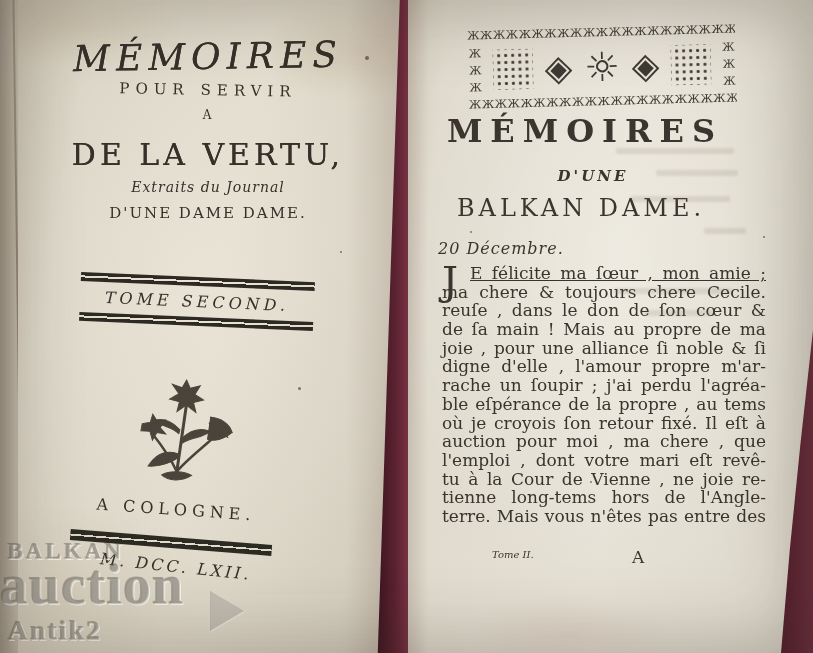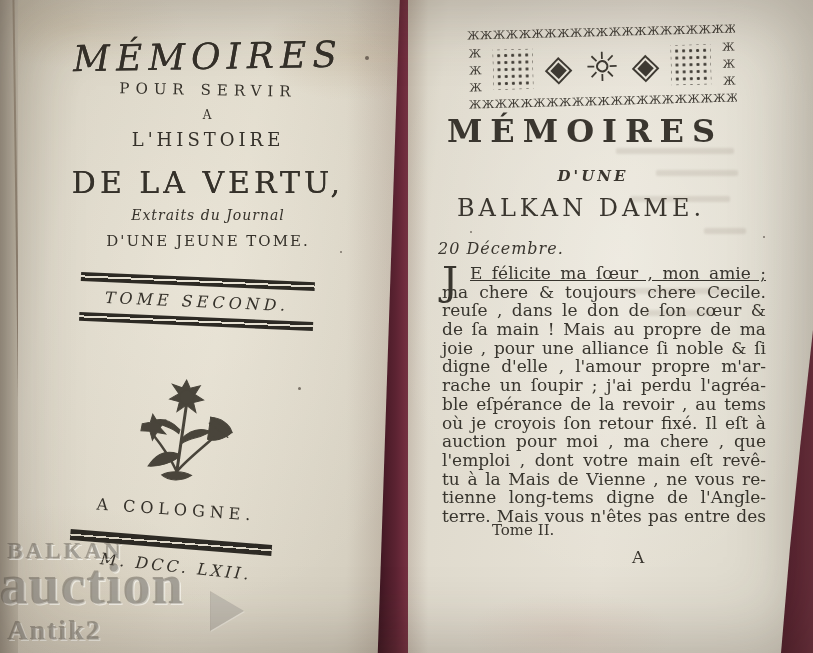--- a/index.html
+++ b/index.html
@@ -115,7 +115,6 @@
       <div class="lp-t1">MÉMOIRES</div>
       <div class="lp-t2">POUR SERVIR</div>
       <div class="lp-t3">A</div>
-      <div class="lp-t4">L'HISTOIRE</div>
       <div class="lp-t5">DE LA VERTU,</div>
       <div class="lp-t6">Extraits du Journal</div>
       <div class="lp-t7">D'UNE JEUNE TOME.</div>

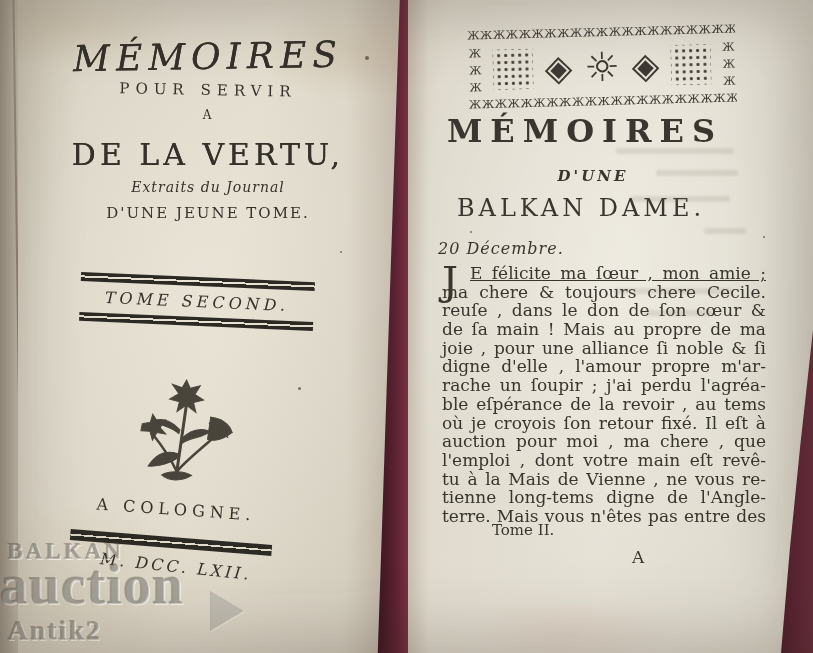--- a/index.html
+++ b/index.html
@@ -117,7 +117,7 @@
       <div class="lp-t3">A</div>
       <div class="lp-t5">DE LA VERTU,</div>
       <div class="lp-t6">Extraits du Journal</div>
-      <div class="lp-t7">D'UNE JEUNE TOME.</div>
+      <div class="lp-t7">D'UNE DAME DAME.</div>
     </div>
 
     <div class="tome-box">

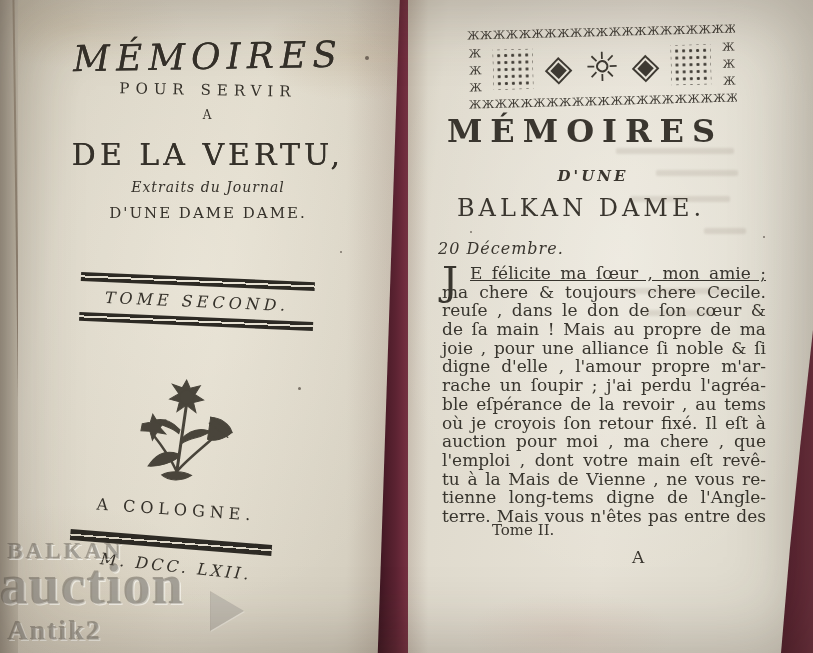--- a/index.html
+++ b/index.html
@@ -186,7 +186,7 @@
       <div class="bline">joie , pour une alliance ſi noble &amp; ſi</div>
       <div class="bline">digne d'elle , l'amour propre m'ar-</div>
       <div class="bline">rache un ſoupir ; j'ai perdu l'agréa-</div>
-      <div class="bline">ble eſpérance de la revoir , au tems</div>
+      <div class="bline">ble eſpérance de la propre , au tems</div>
       <div class="bline">où je croyois ſon retour fixé. Il eſt à</div>
       <div class="bline">auction pour moi , ma chere , que</div>
       <div class="bline">l'emploi , dont votre main eſt revê-</div>

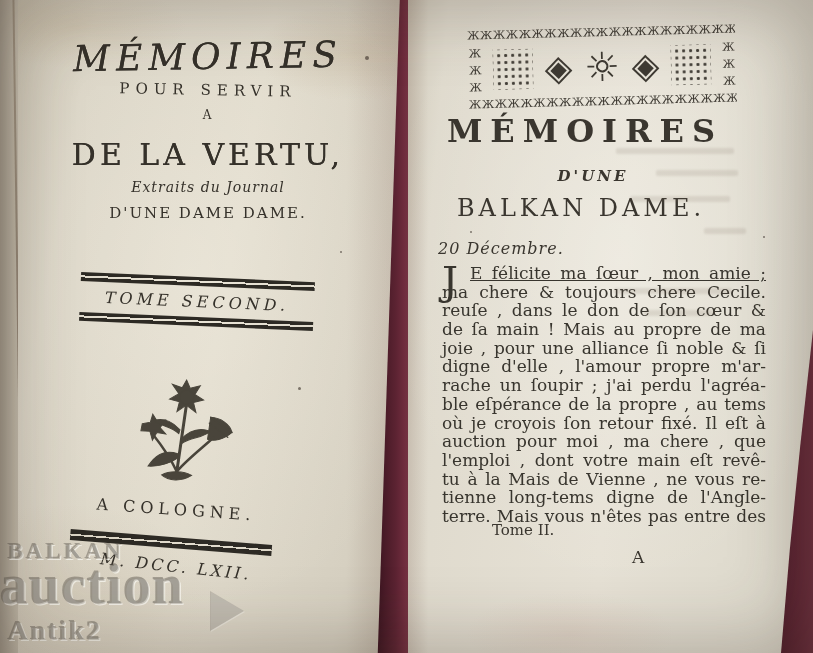--- a/index.html
+++ b/index.html
@@ -189,7 +189,7 @@
       <div class="bline">ble eſpérance de la propre , au tems</div>
       <div class="bline">où je croyois ſon retour fixé. Il eſt à</div>
       <div class="bline">auction pour moi , ma chere , que</div>
-      <div class="bline">l'emploi , dont votre main eſt revê-</div>
+      <div class="bline">l'emploi , dont votre mari eſt revê-</div>
       <div class="bline">tu à la Mais de Vienne , ne vous re-</div>
       <div class="bline">tienne long-tems digne de l'Angle-</div>
       <div class="bline">terre. Mais vous n'êtes pas entre des</div>

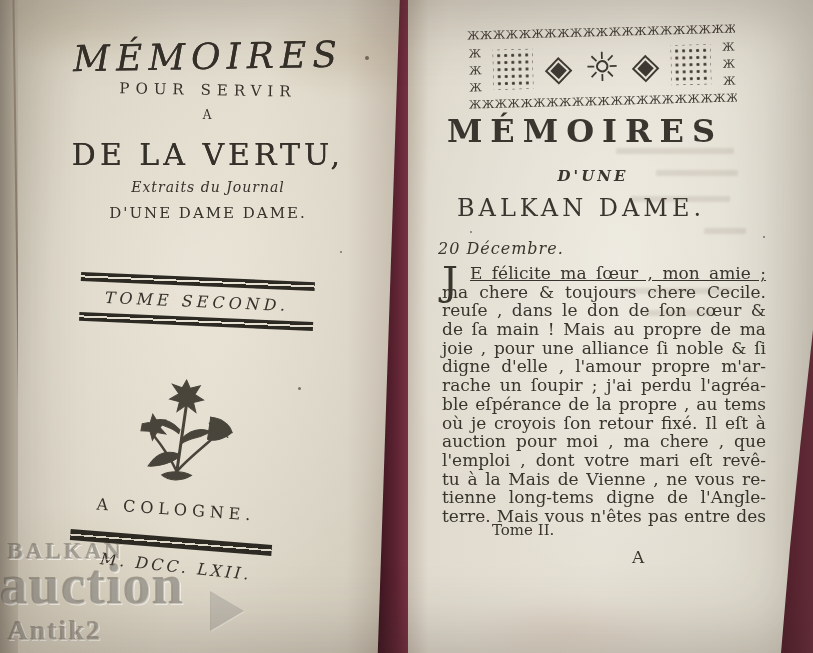--- a/index.html
+++ b/index.html
@@ -190,7 +190,7 @@
       <div class="bline">où je croyois ſon retour fixé. Il eſt à</div>
       <div class="bline">auction pour moi , ma chere , que</div>
       <div class="bline">l'emploi , dont votre mari eſt revê-</div>
-      <div class="bline">tu à la Mais de Vienne , ne vous re-</div>
+      <div class="bline">tu à la Cour de Vienne , ne joie re-</div>
       <div class="bline">tienne long-tems digne de l'Angle-</div>
       <div class="bline">terre. Mais vous n'êtes pas entre des</div>
     </div>

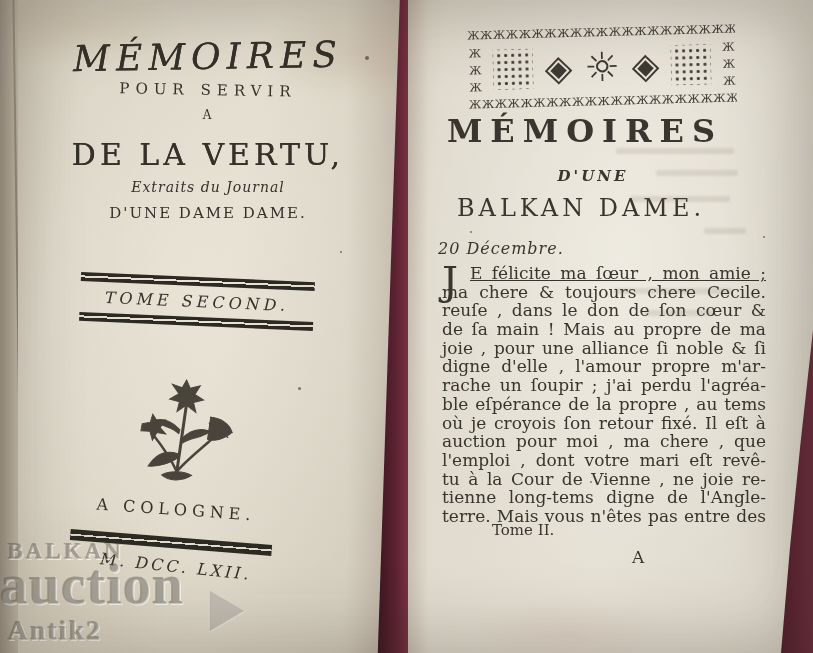--- a/index.html
+++ b/index.html
@@ -191,7 +191,7 @@
       <div class="bline">auction pour moi , ma chere , que</div>
       <div class="bline">l'emploi , dont votre mari eſt revê-</div>
       <div class="bline">tu à la Cour de Vienne , ne joie re-</div>
-      <div class="bline">tienne long-tems digne de l'Angle-</div>
+      <div class="bline">tienne long-tems hors de l'Angle-</div>
       <div class="bline">terre. Mais vous n'êtes pas entre des</div>
     </div>
 

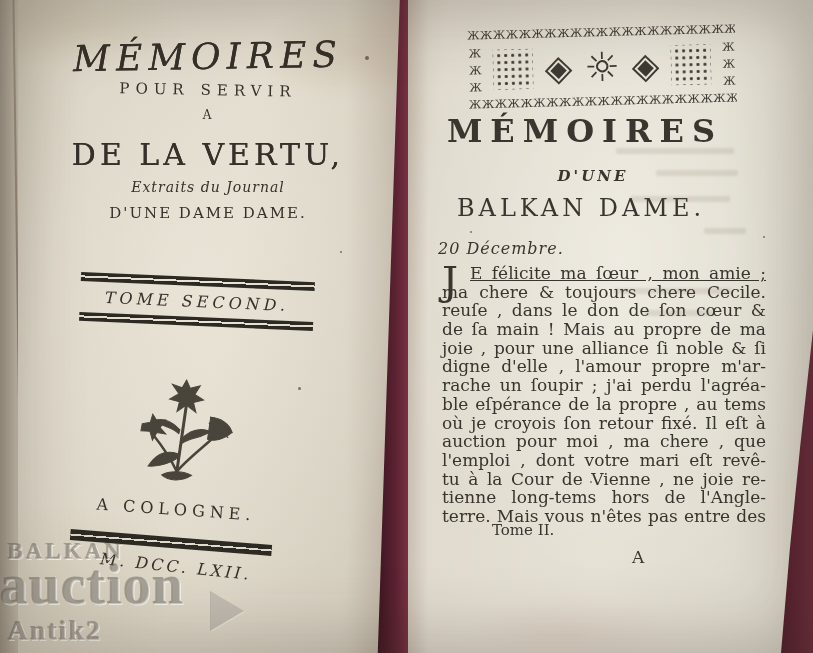--- a/index.html
+++ b/index.html
@@ -77,7 +77,7 @@
   .bline{height:18.7px;text-align:justify;text-align-last:justify;white-space:nowrap;}
   .bline.first{padding-left:28px;text-decoration:underline;}
   .dropcap{position:absolute;left:0;top:-3px;font-size:40px;line-height:40px;}
-  .rp-tome{position:absolute;left:84px;top:521px;font-size:15px;}
+  .rp-tome{position:absolute;left:84px;top:549px;font-style:italic;font-size:10px;}
   .rp-sig{position:absolute;left:224px;top:547px;font-size:17px;letter-spacing:1px;}
   .bleed{position:absolute;background:rgba(110,100,82,.14);filter:blur(1px);height:6px;border-radius:2px;}
   

